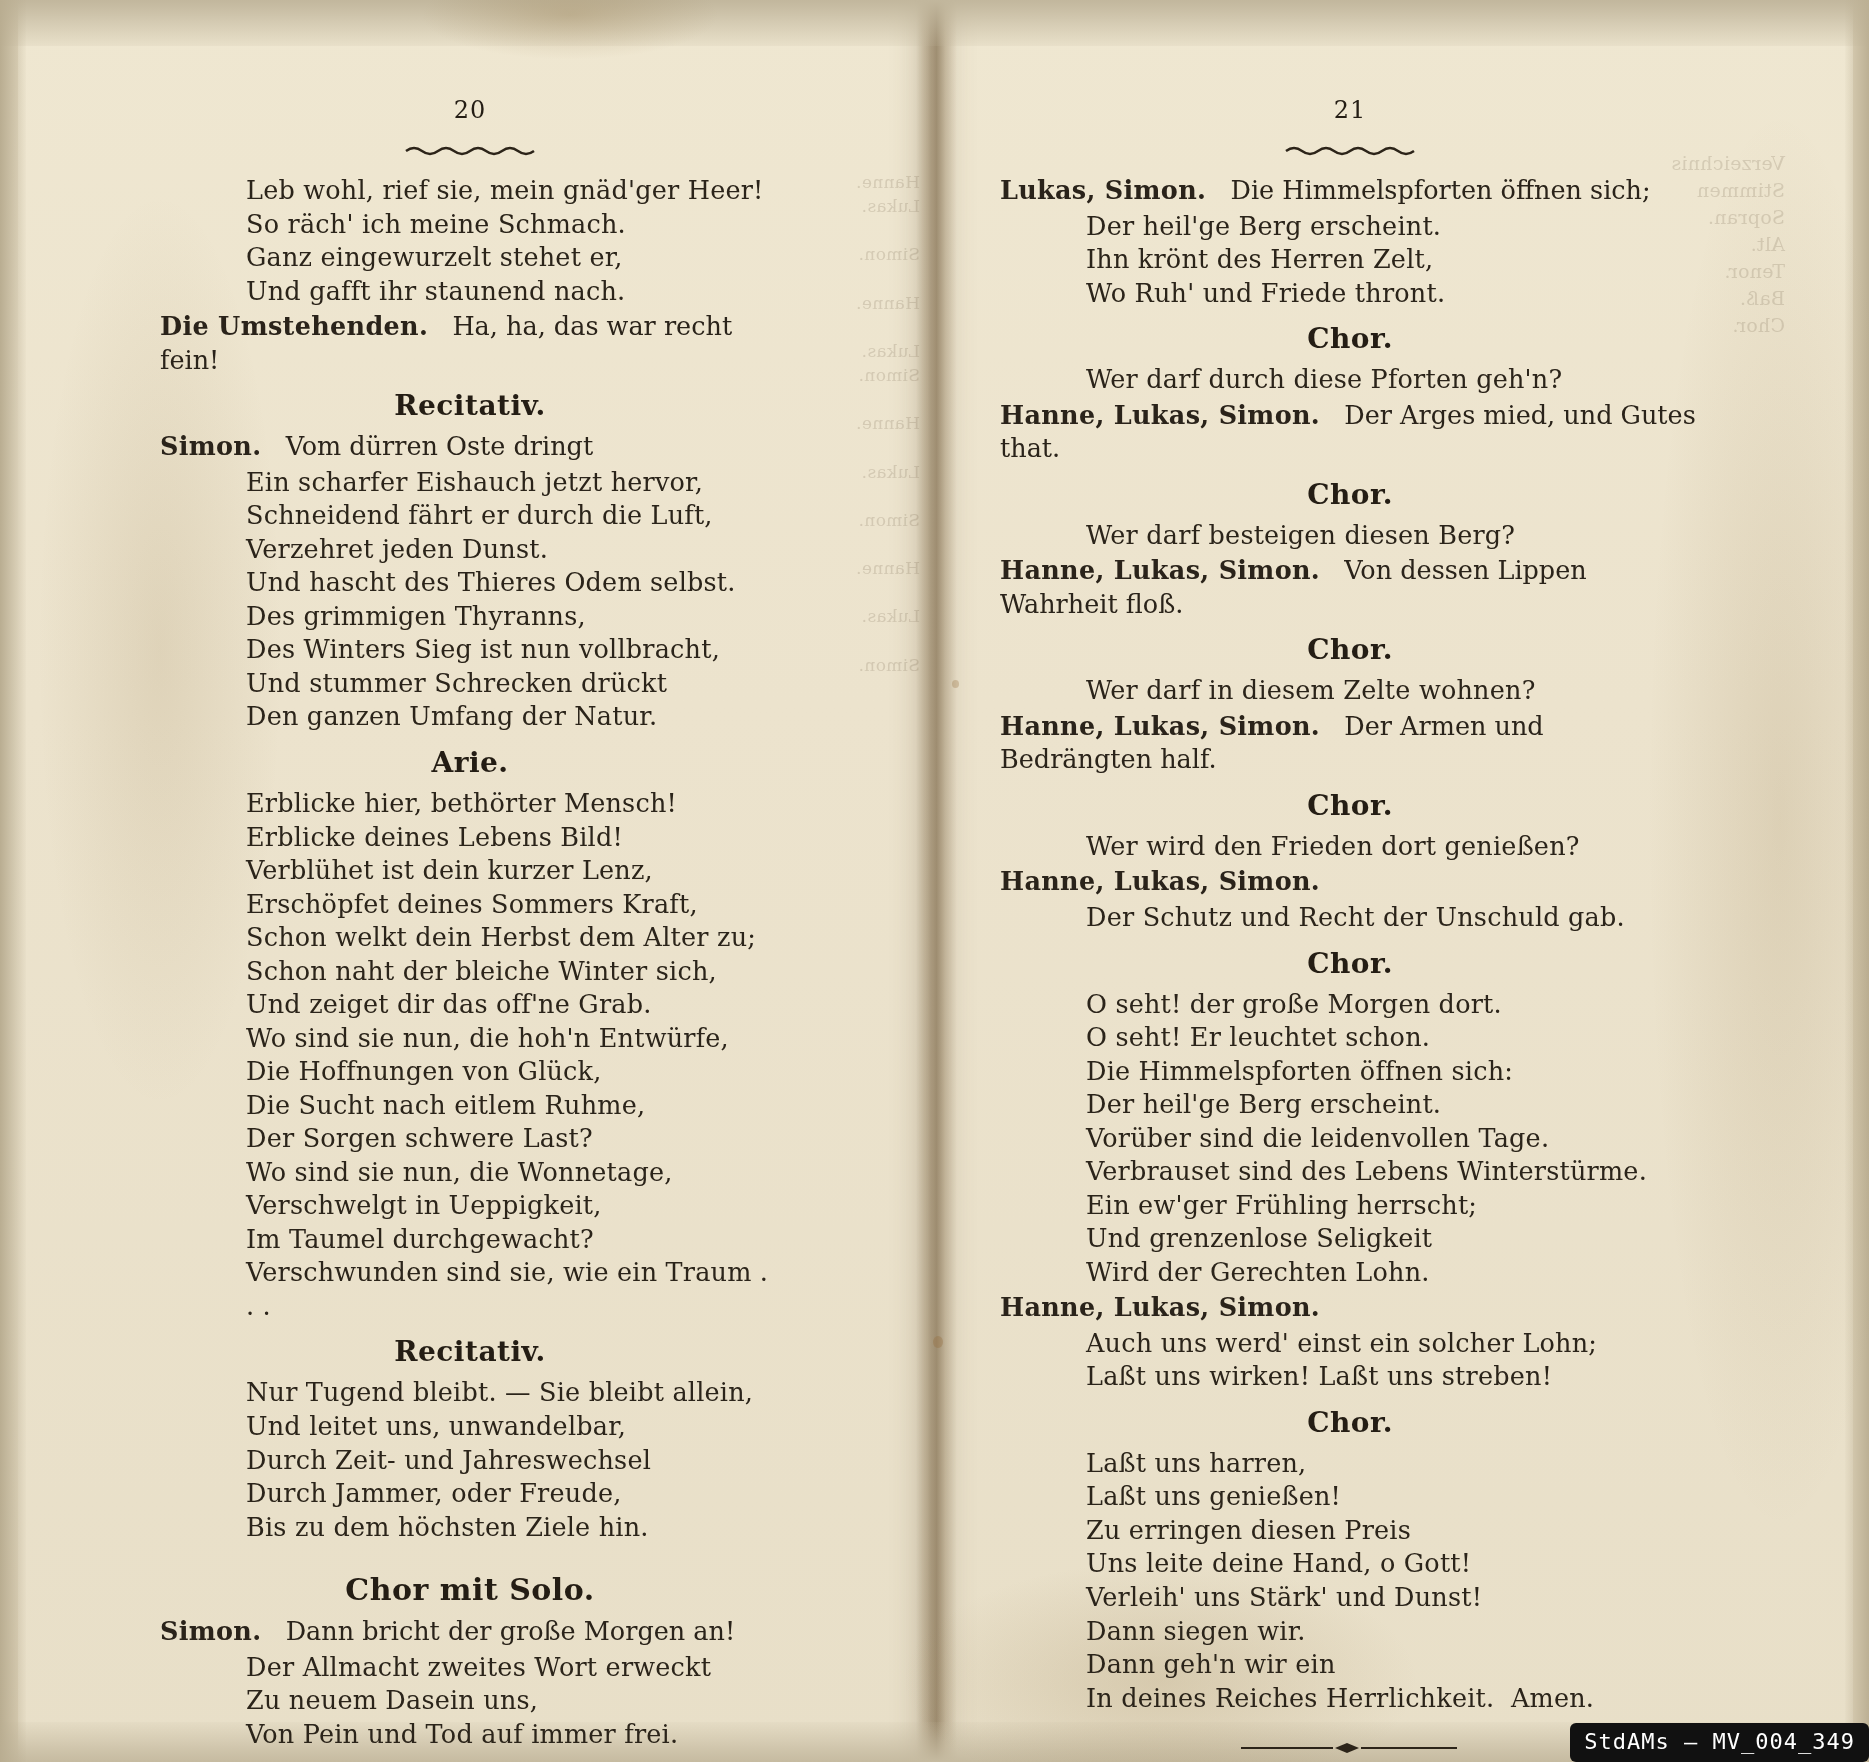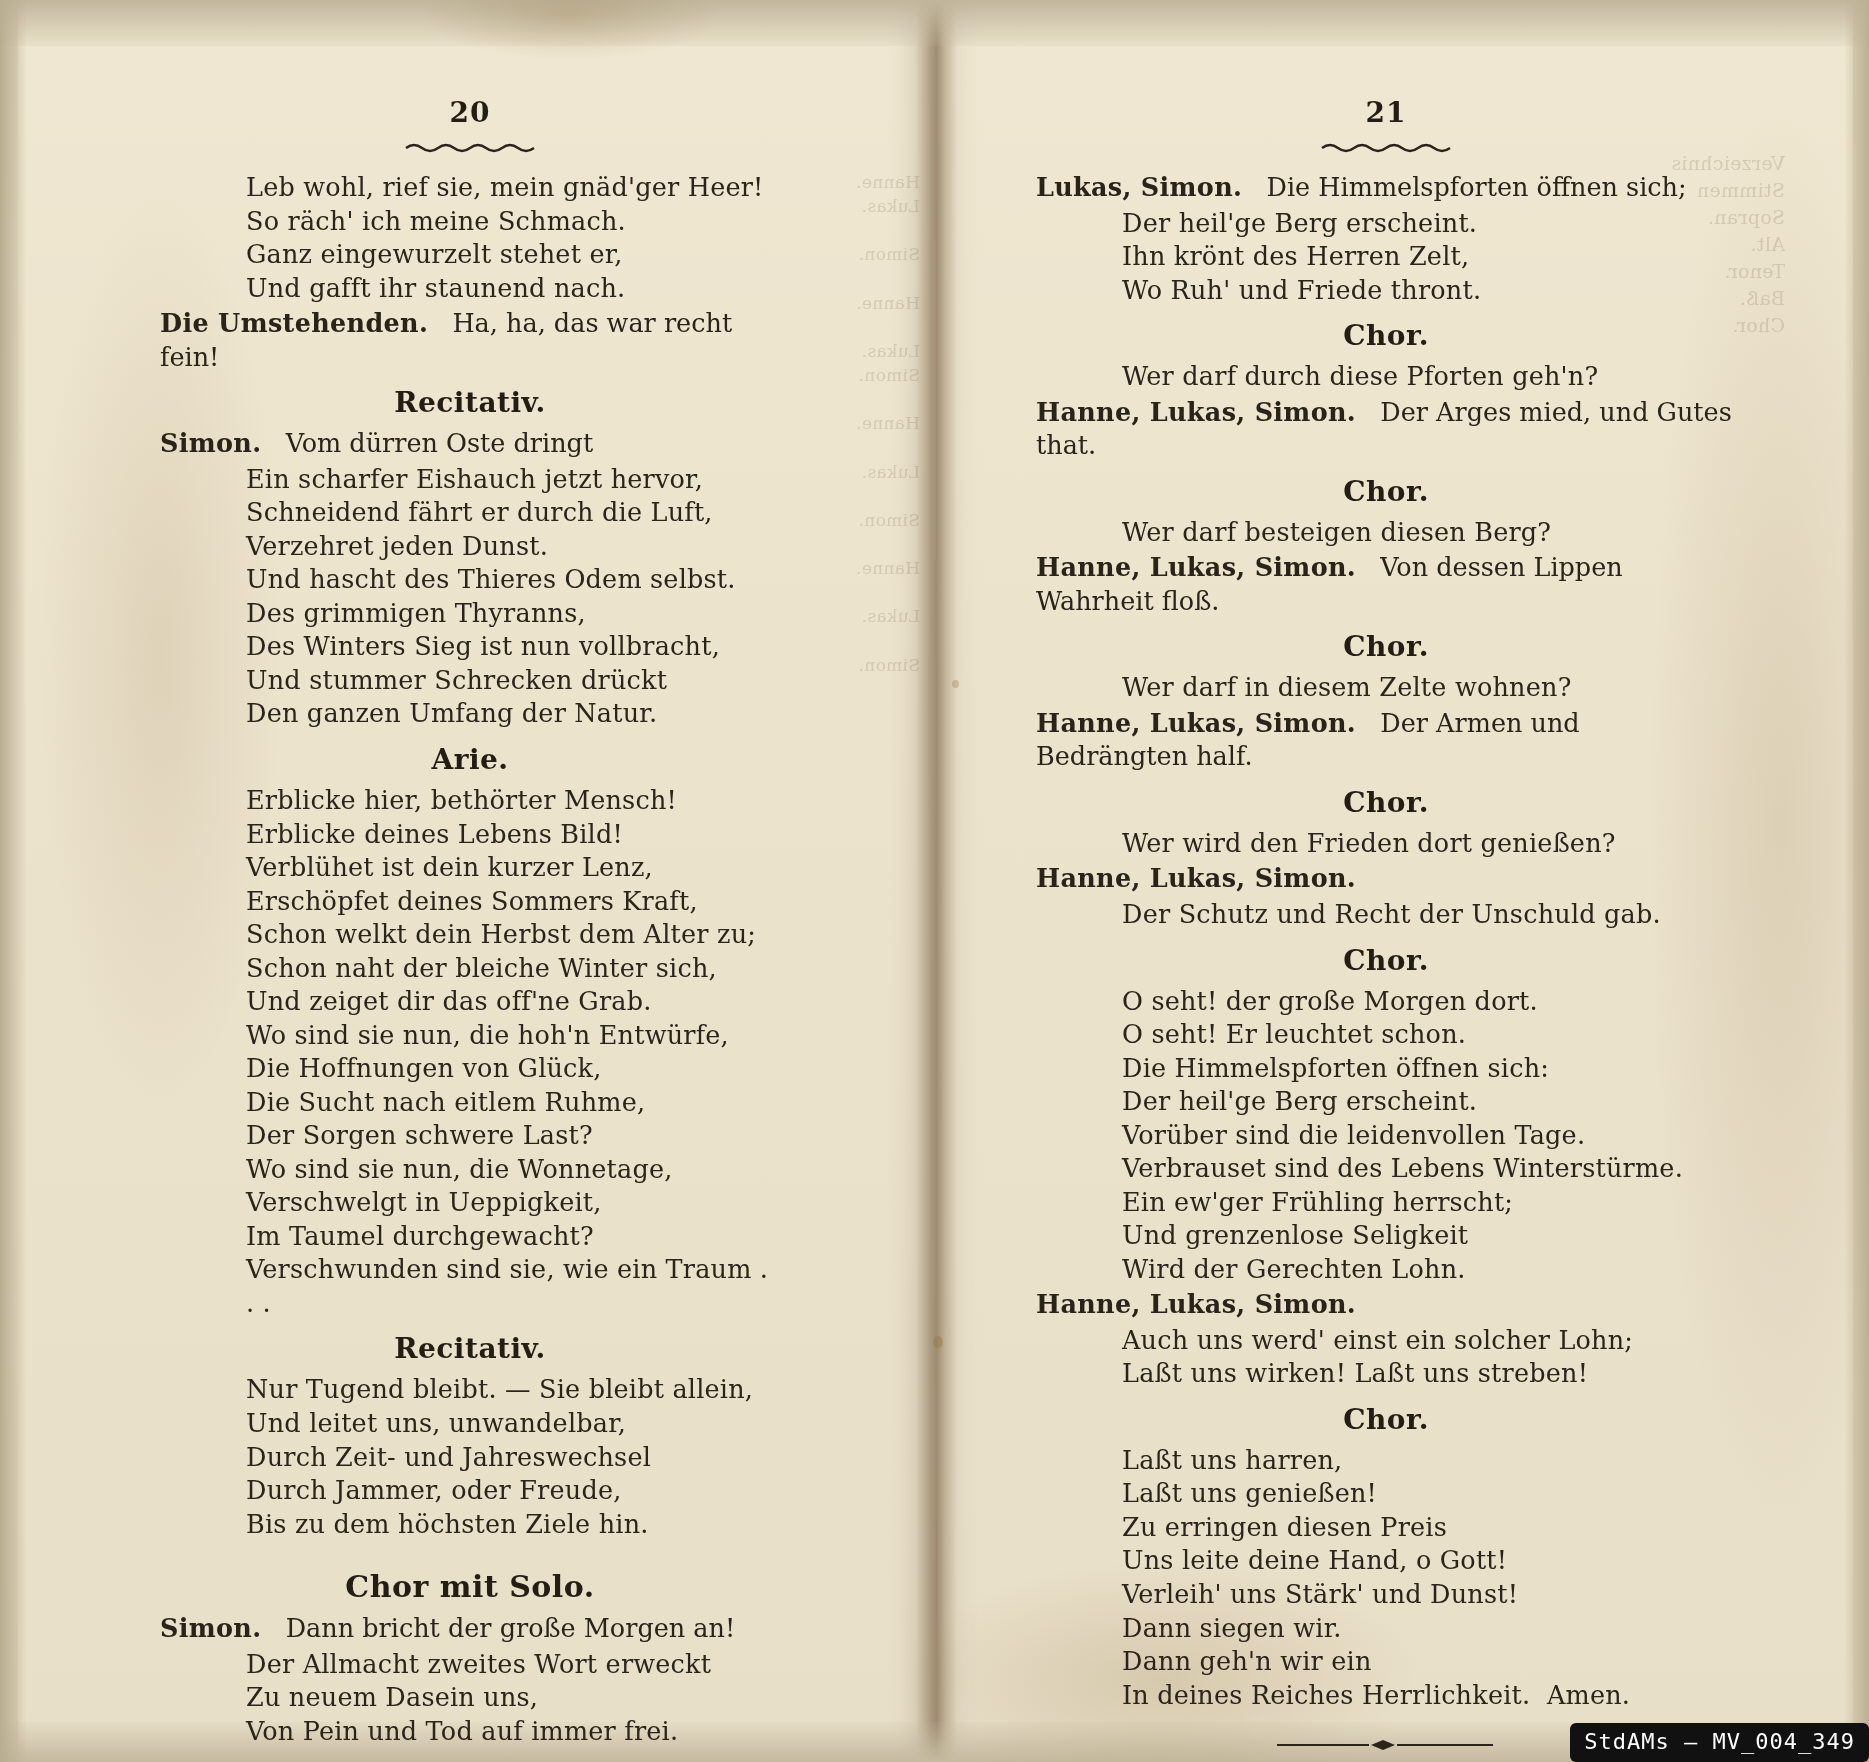--- a/index.html
+++ b/index.html
@@ -106,10 +106,10 @@
 
   .folio {
     text-align: center;
-    font-size: 28px;
-    font-weight: 700;
+    font-size: 24px;
+    font-weight: 400;
     letter-spacing: 1px;
-    margin: 0 0 12px 0;
+    margin: 0 0 20px 0;
     color: #241d14;
   }
   .folio-rule {

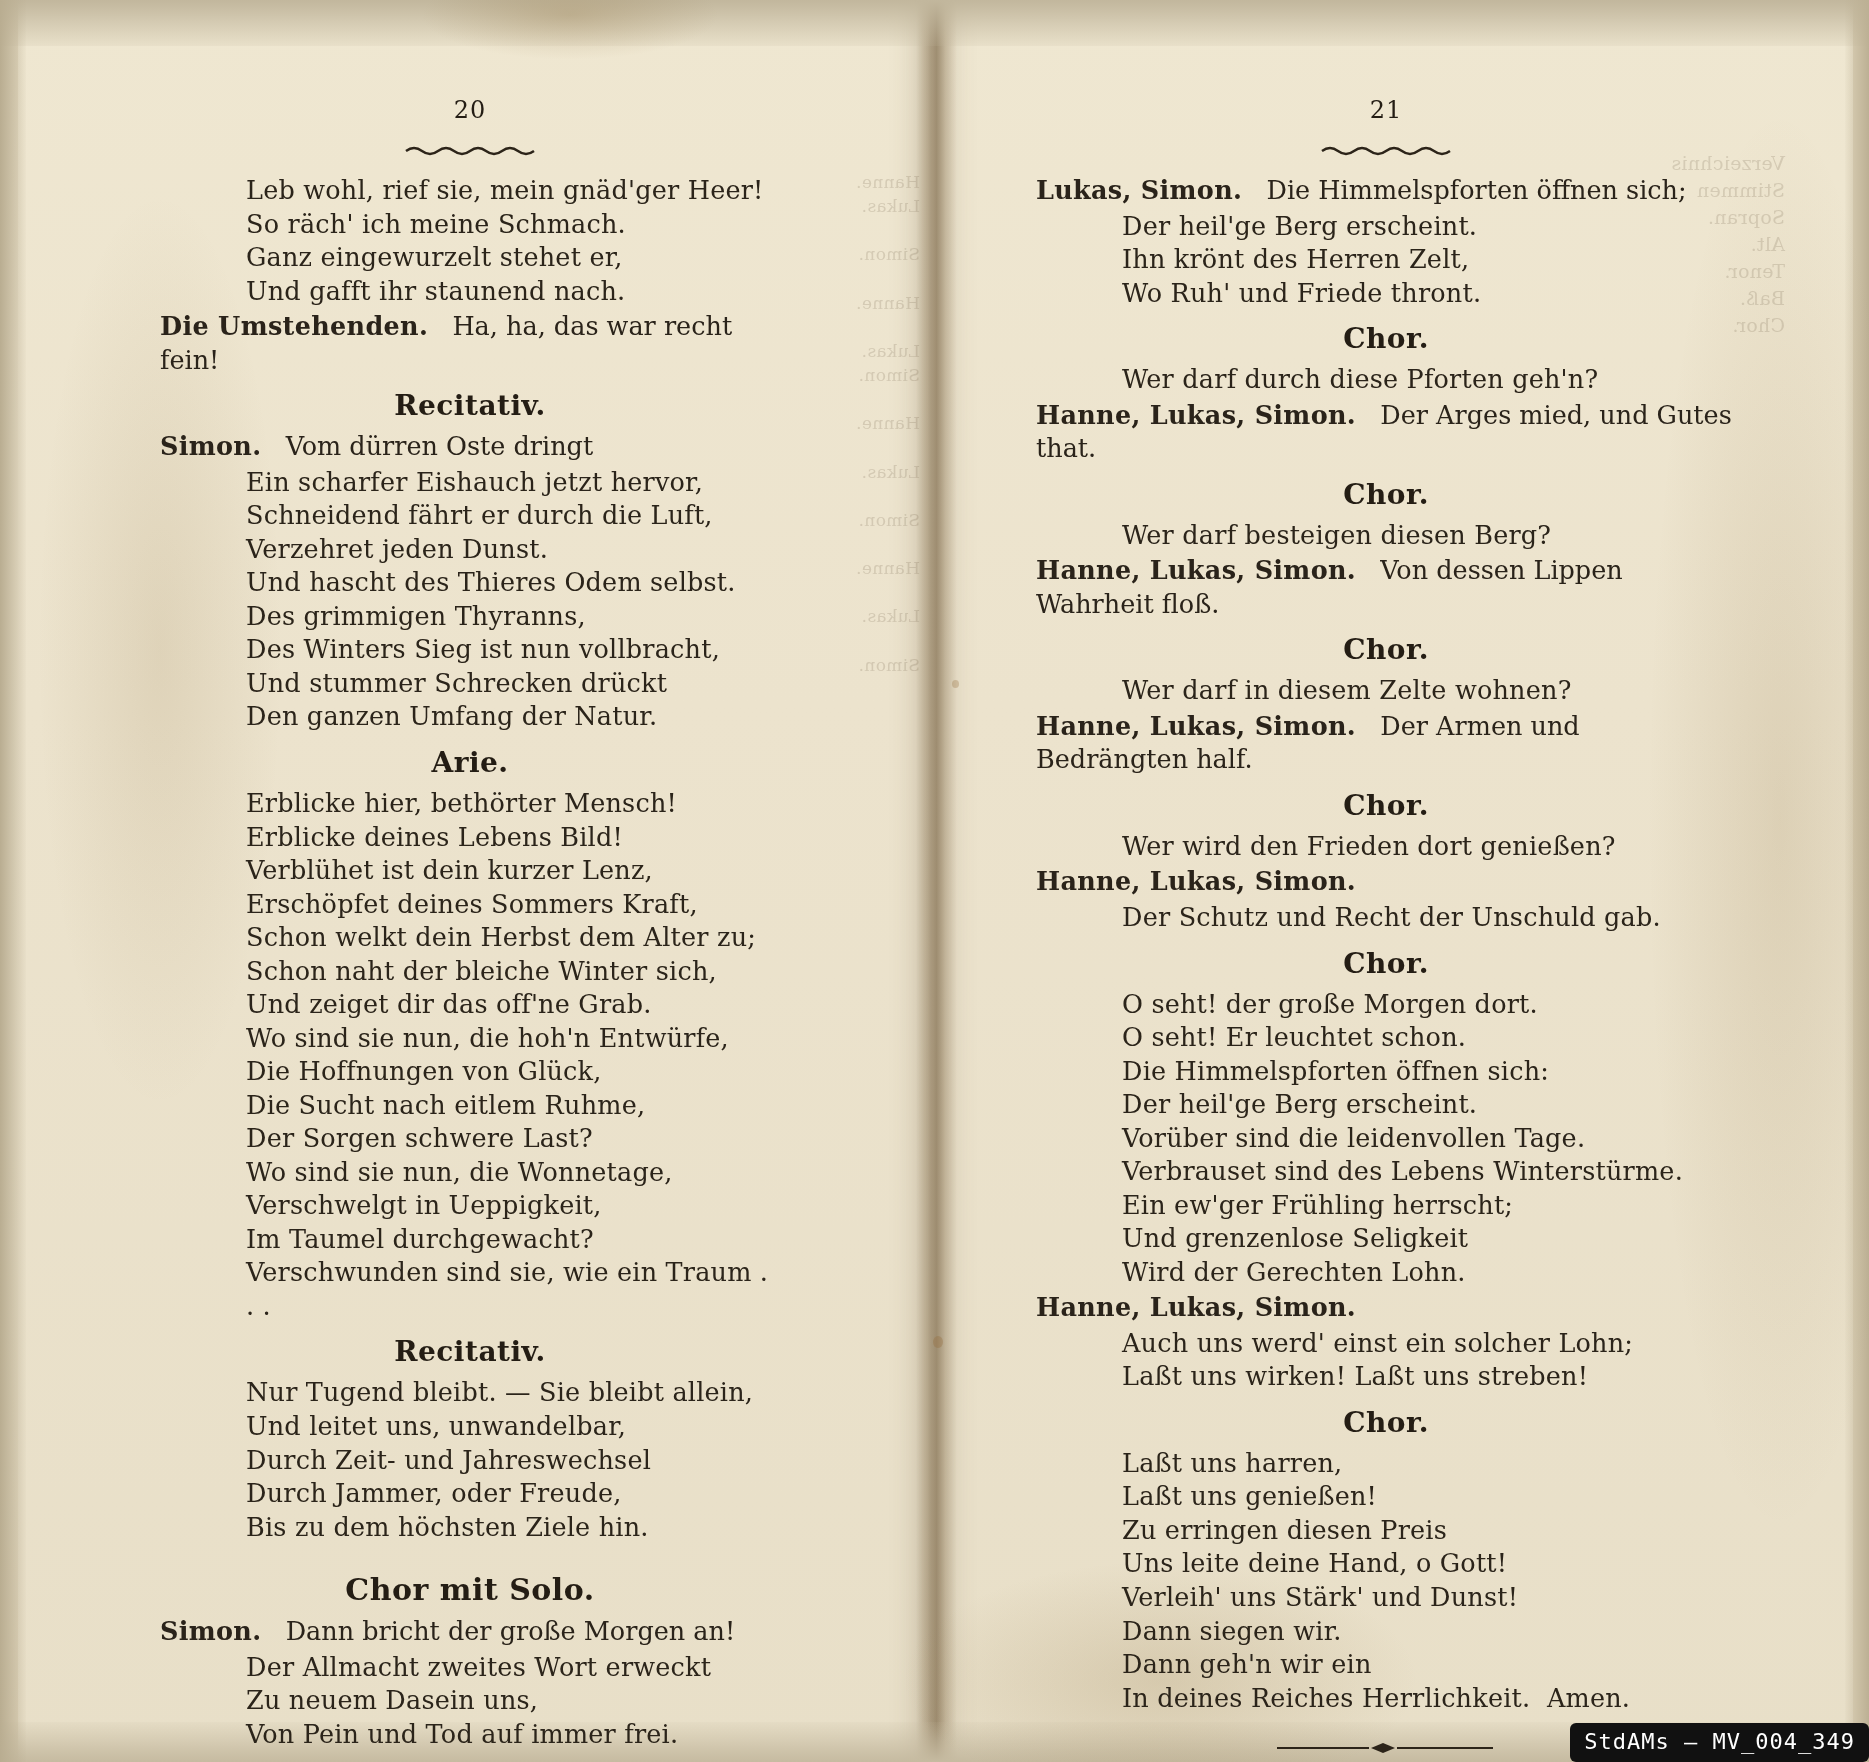--- a/index.html
+++ b/index.html
@@ -102,7 +102,7 @@
     color: #2a231a;
   }
   .col-left { left: 160px; width: 620px; }
-  .col-right { left: 1036px; width: 700px; }
+  .col-right { left: 1000px; width: 700px; }
 
   .folio {
     text-align: center;

